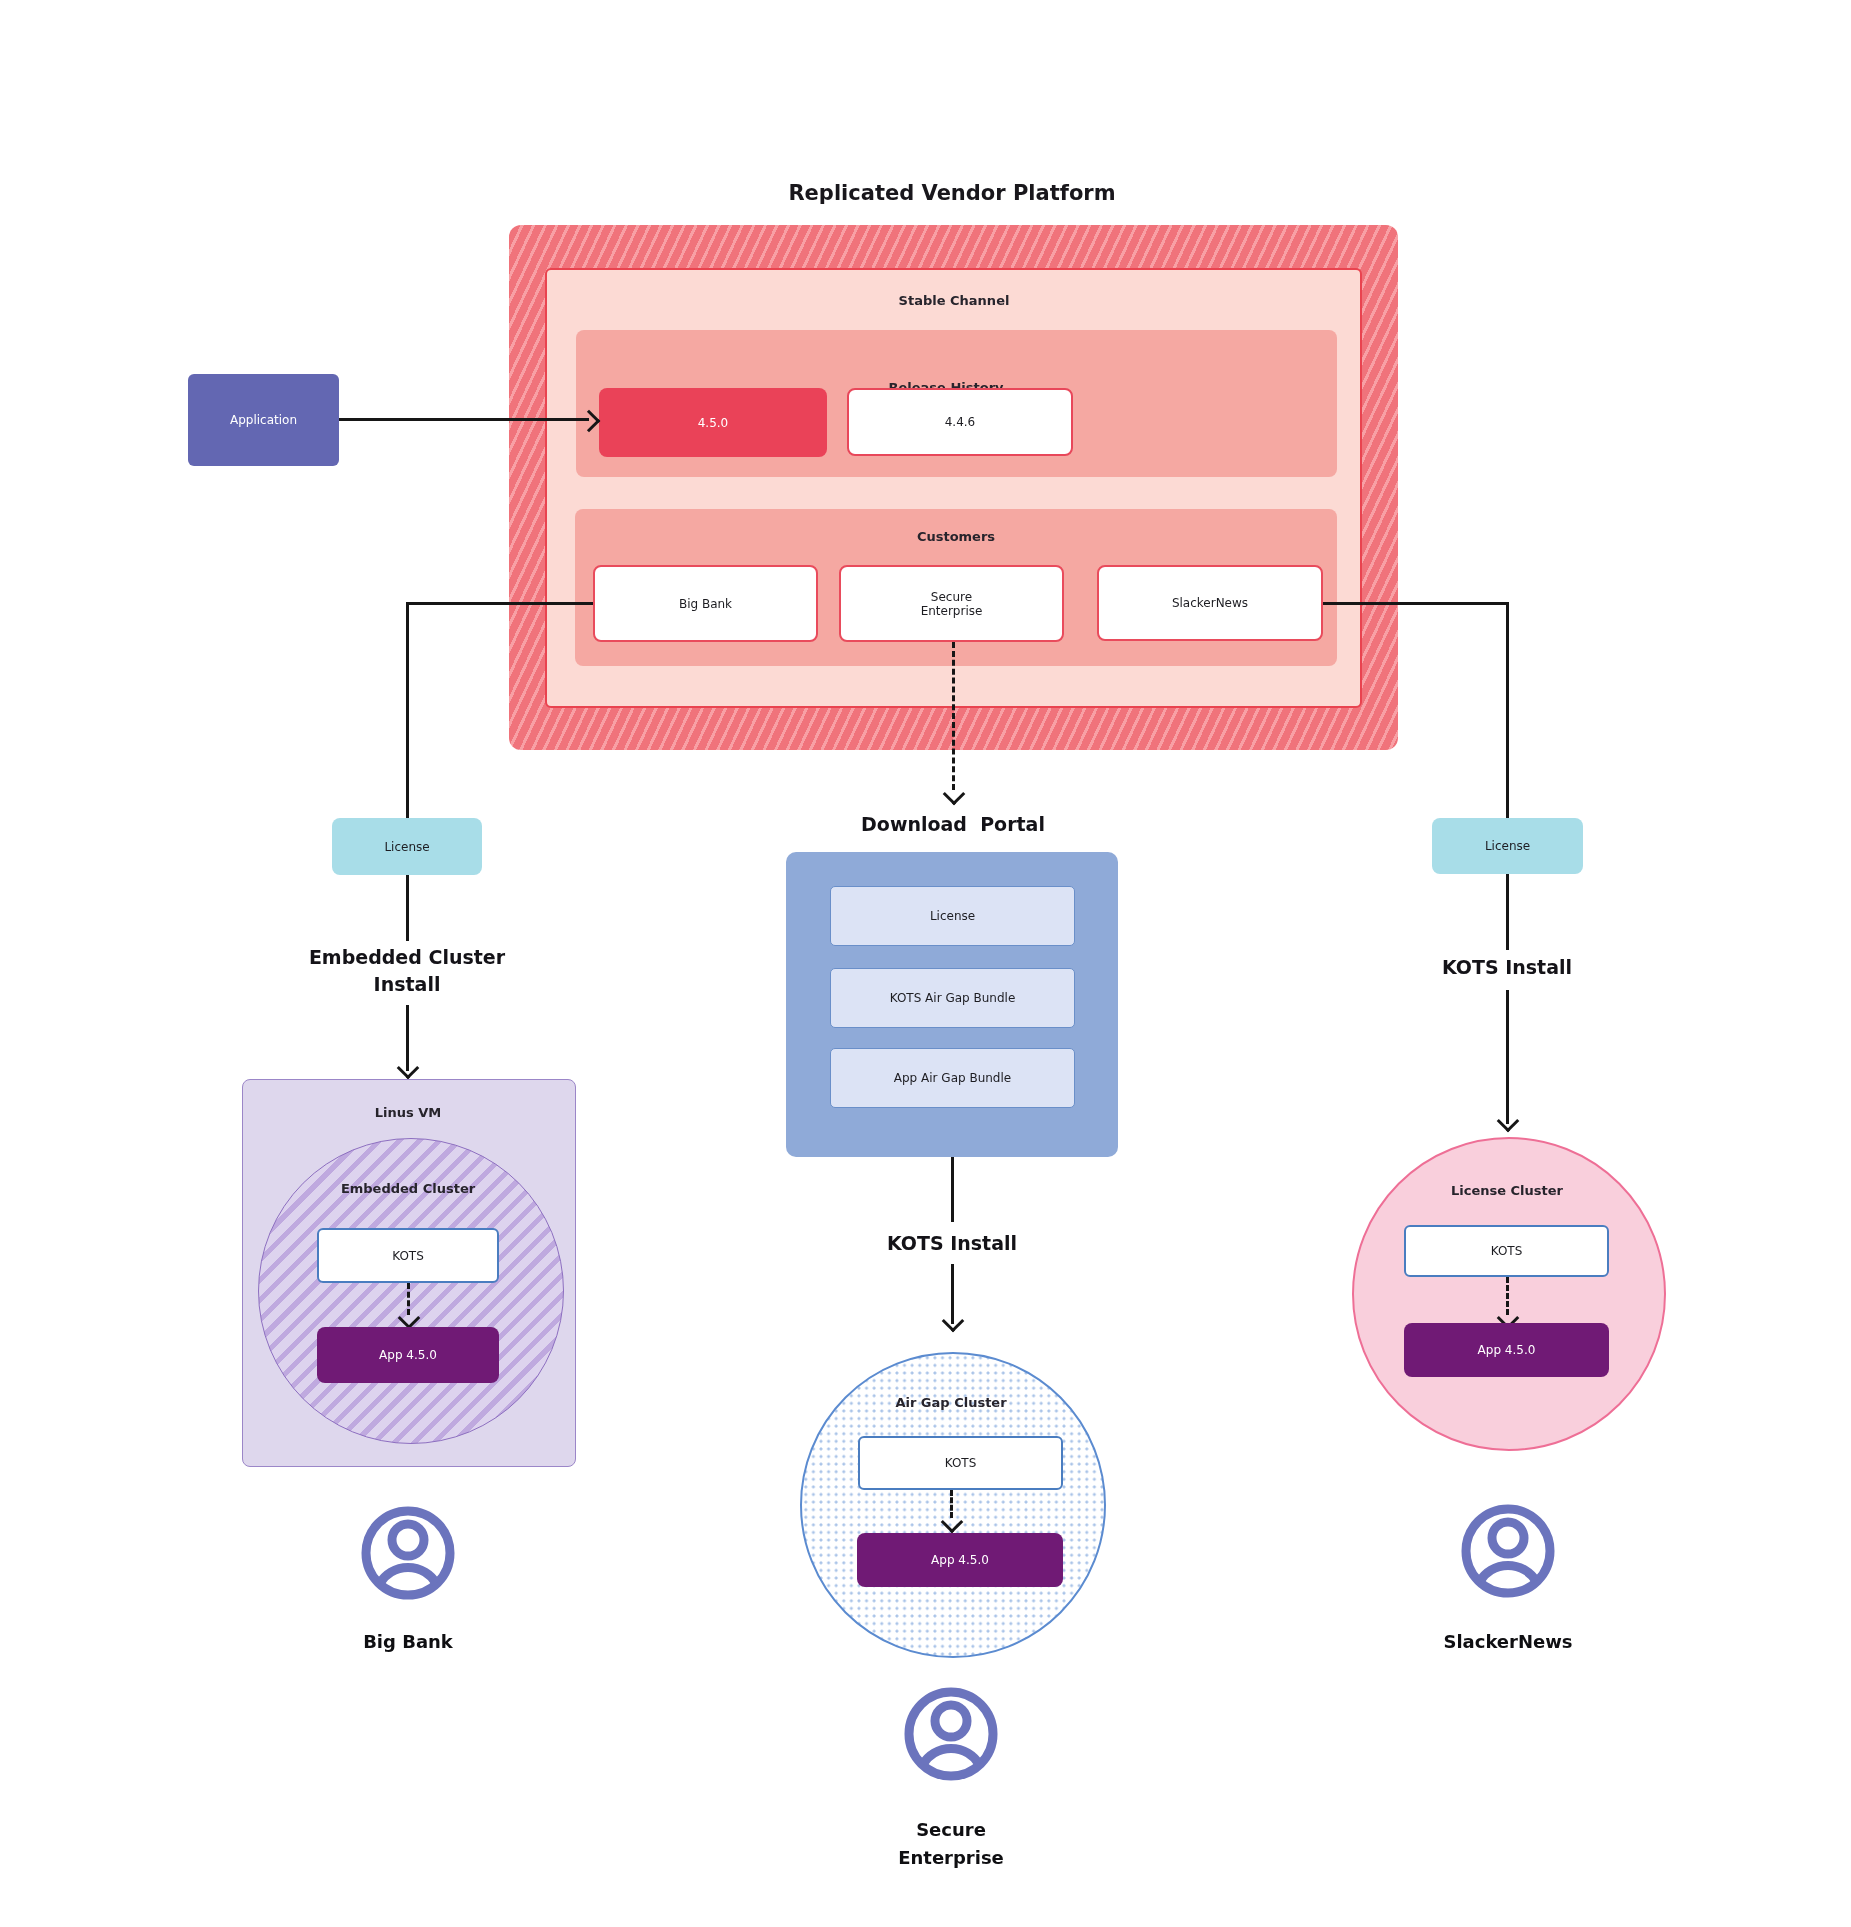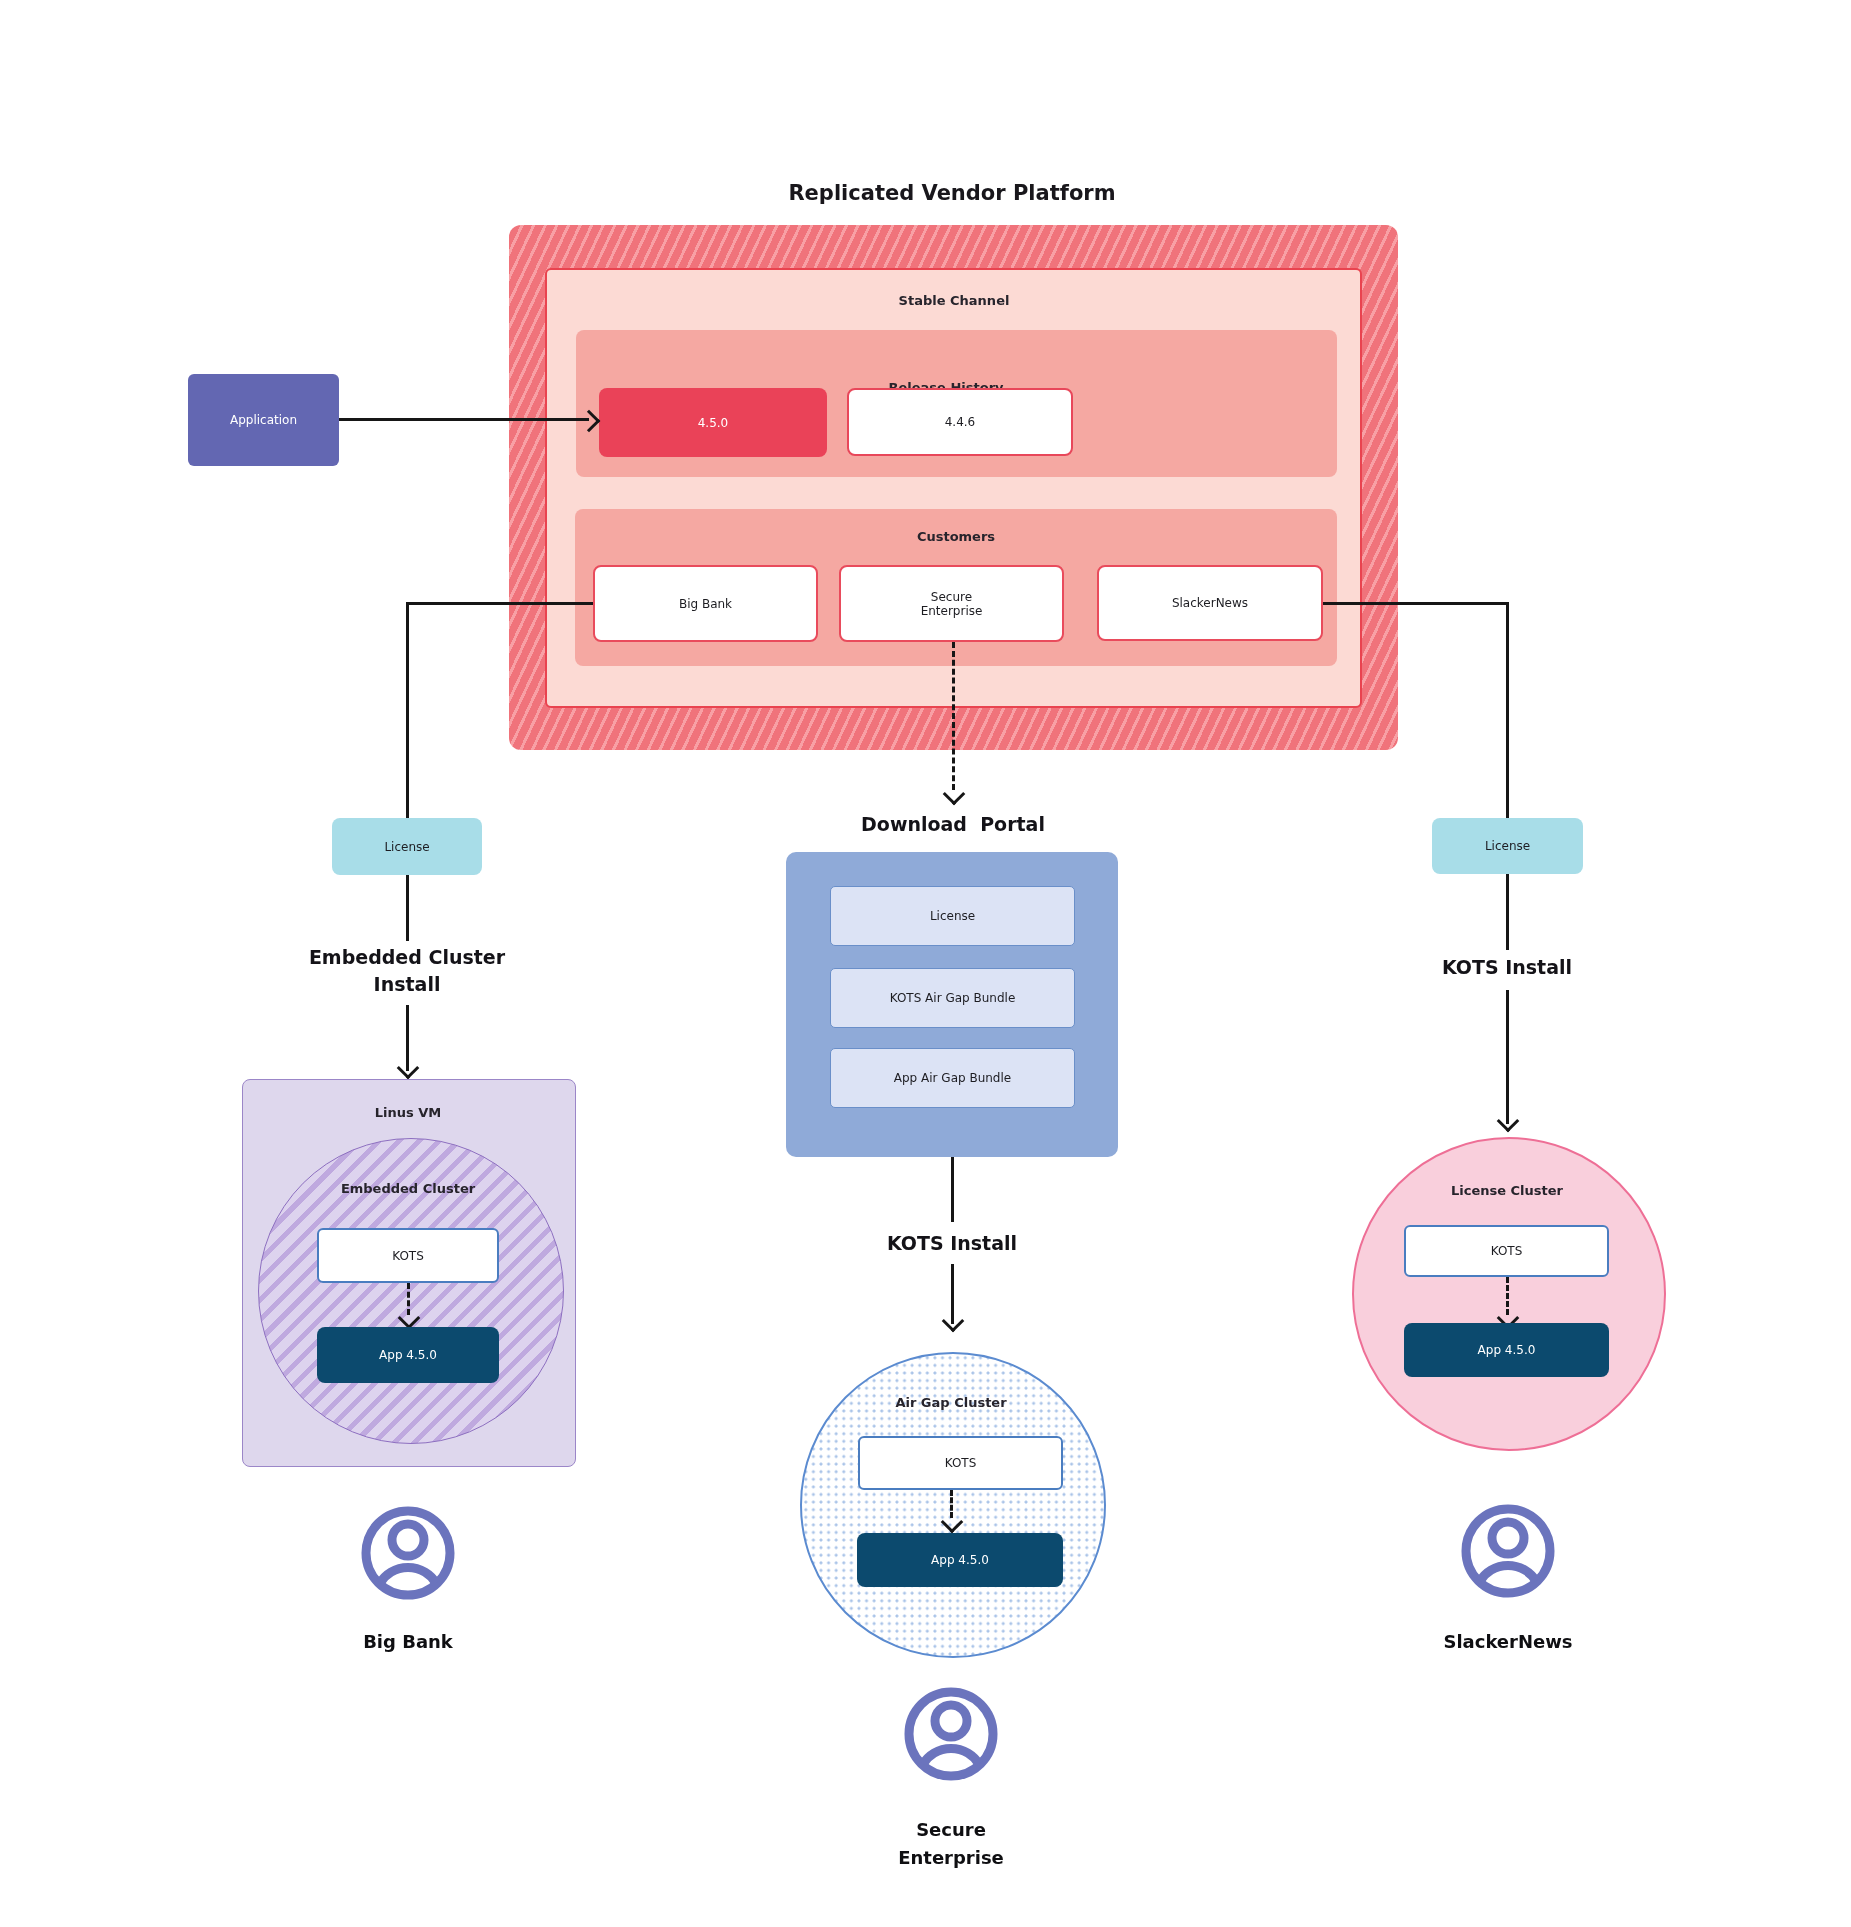--- a/index.html
+++ b/index.html
@@ -48,7 +48,7 @@
   .circ-existing{background:#f9cfdc;border:2px solid #ee6f96;border-radius:50%;}
 
   .kotsbox{background:#ffffff;border:2px solid #4a7dc0;border-radius:6px;}
-  .appblue{background:#0c4a6e;border-radius:8px;}
+  .appblue{background:#701a75;border-radius:8px;}
 
   
   .vl{position:absolute;width:0;border-left:3px solid #161616;}

